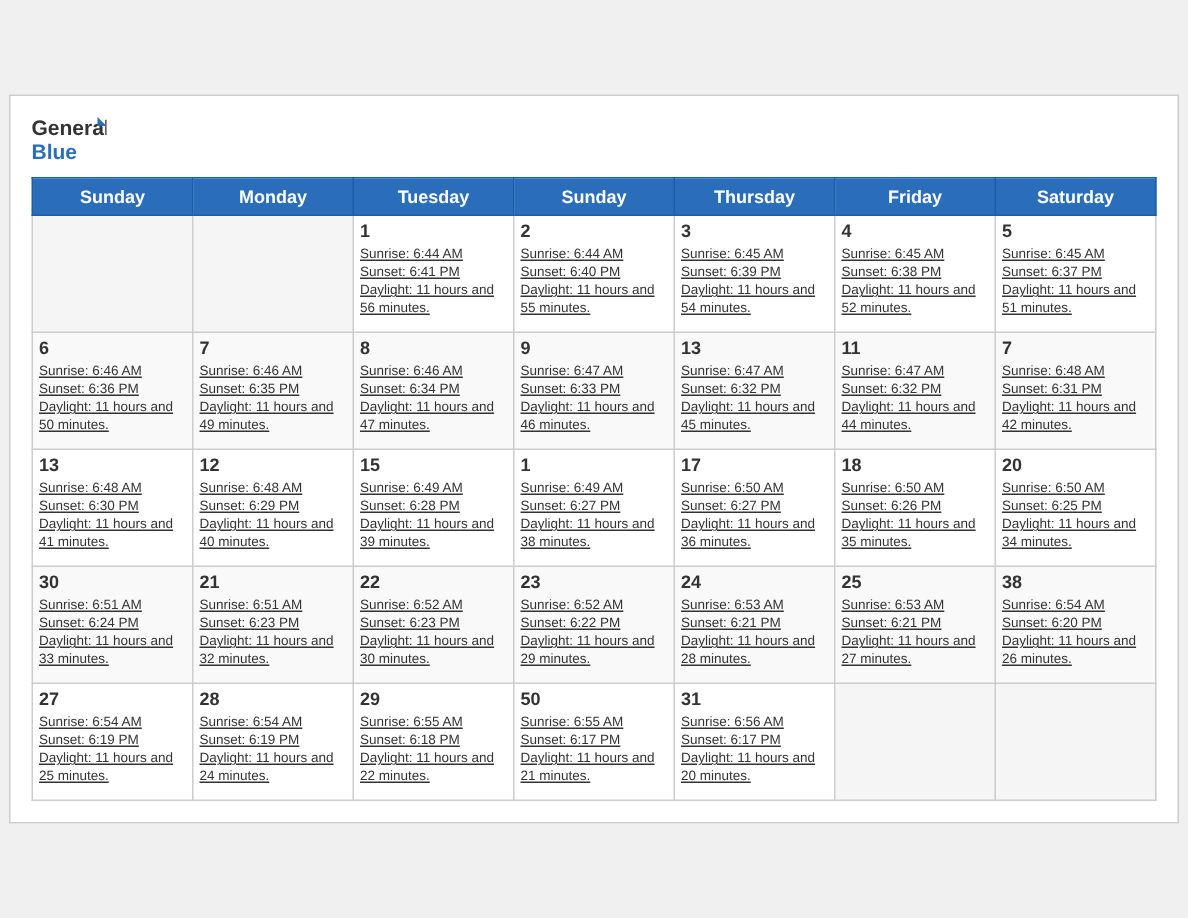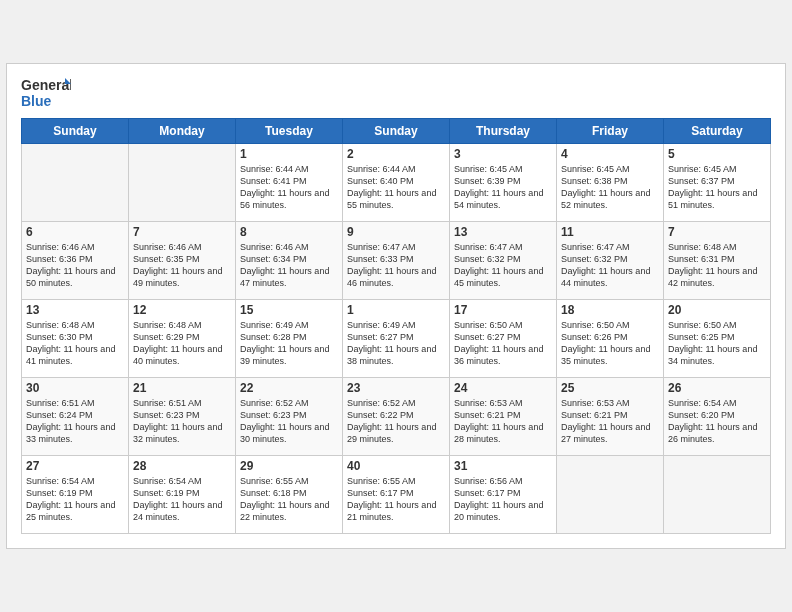--- a/index.html
+++ b/index.html
@@ -78,6 +78,7 @@
     .cell-content {
       font-size: 9px;
       line-height: 1.35;
+      text-decoration: underline;
     }
     .empty-cell {
       background: #f5f5f5 !important;

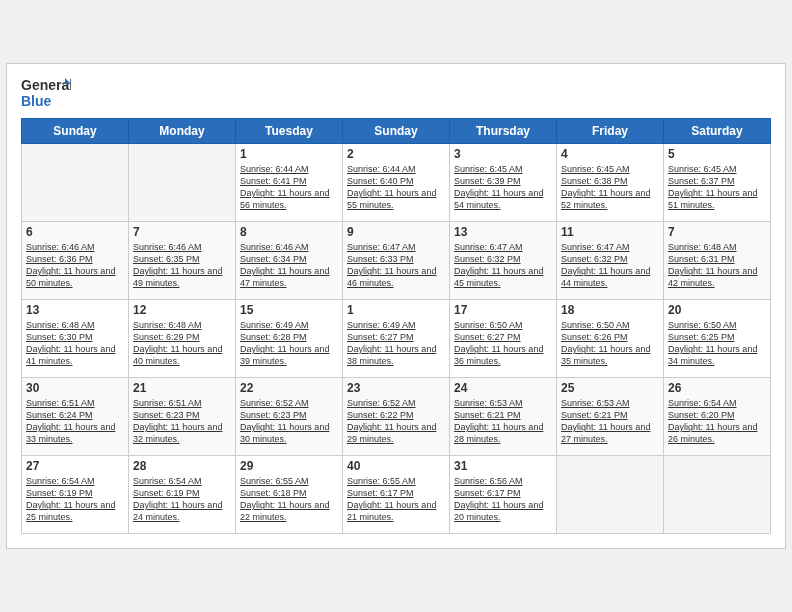--- a/index.html
+++ b/index.html
@@ -225,7 +225,7 @@
             <div class="cell-content">Sunrise: 6:53 AM<br>Sunset: 6:21 PM<br>Daylight: 11 hours and 27 minutes.</div>
           </td>
           <td>
-            <span class="day-number">26</span>
+            <span class="day-number">38</span>
             <div class="cell-content">Sunrise: 6:54 AM<br>Sunset: 6:20 PM<br>Daylight: 11 hours and 26 minutes.</div>
           </td>
         </tr>

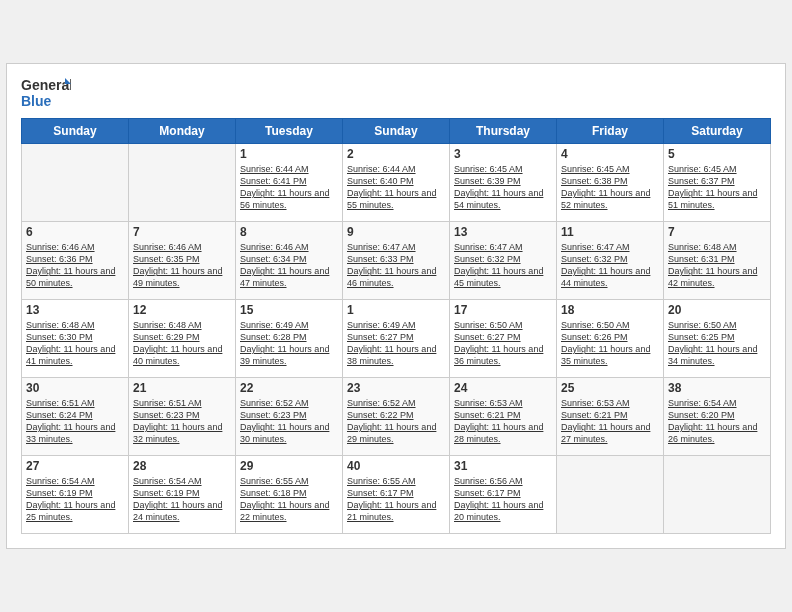--- a/index.html
+++ b/index.html
@@ -243,7 +243,7 @@
             <div class="cell-content">Sunrise: 6:55 AM<br>Sunset: 6:18 PM<br>Daylight: 11 hours and 22 minutes.</div>
           </td>
           <td>
-            <span class="day-number">40</span>
+            <span class="day-number">50</span>
             <div class="cell-content">Sunrise: 6:55 AM<br>Sunset: 6:17 PM<br>Daylight: 11 hours and 21 minutes.</div>
           </td>
           <td>

